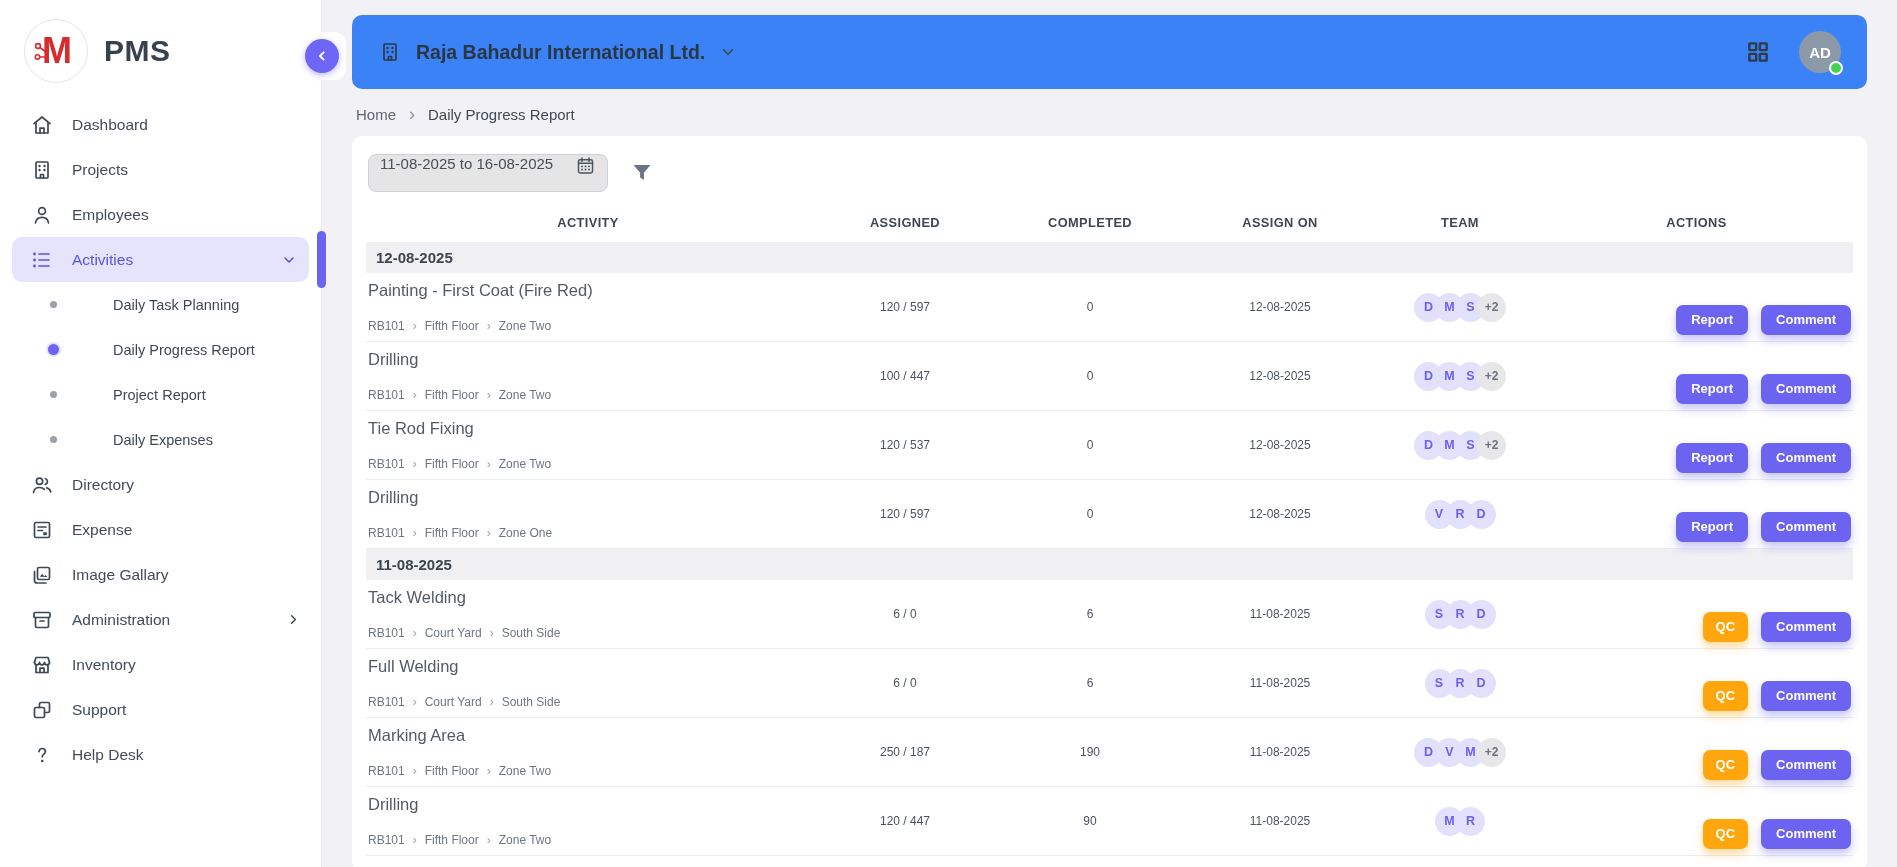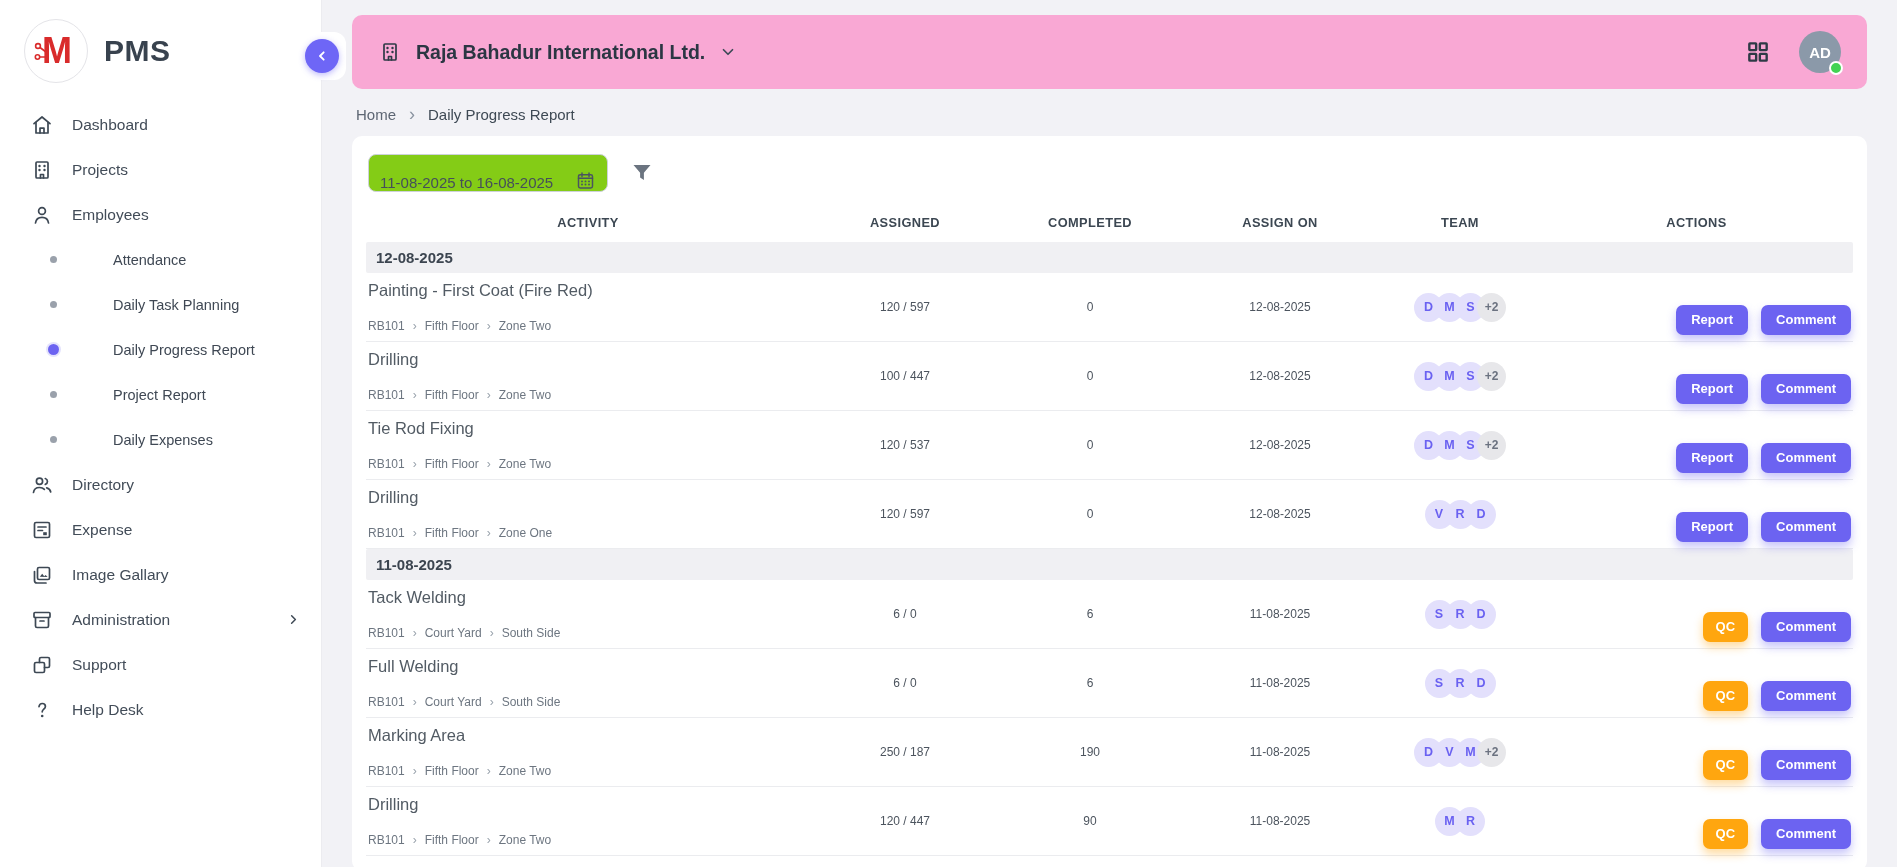--- a/index.html
+++ b/index.html
@@ -60,7 +60,7 @@
   
   .main{ margin-left:322px; padding:15px 30px 0 30px; }
   .header-card{
-    height:74px; background:#f9a8d4; border-radius:10px;
+    height:74px; background:#3b82f6; border-radius:10px;
     display:flex; align-items:center; padding:0 26px;text-align:center;
   }
   .company{ display:flex; align-items:center; gap:14px; cursor:pointer; }

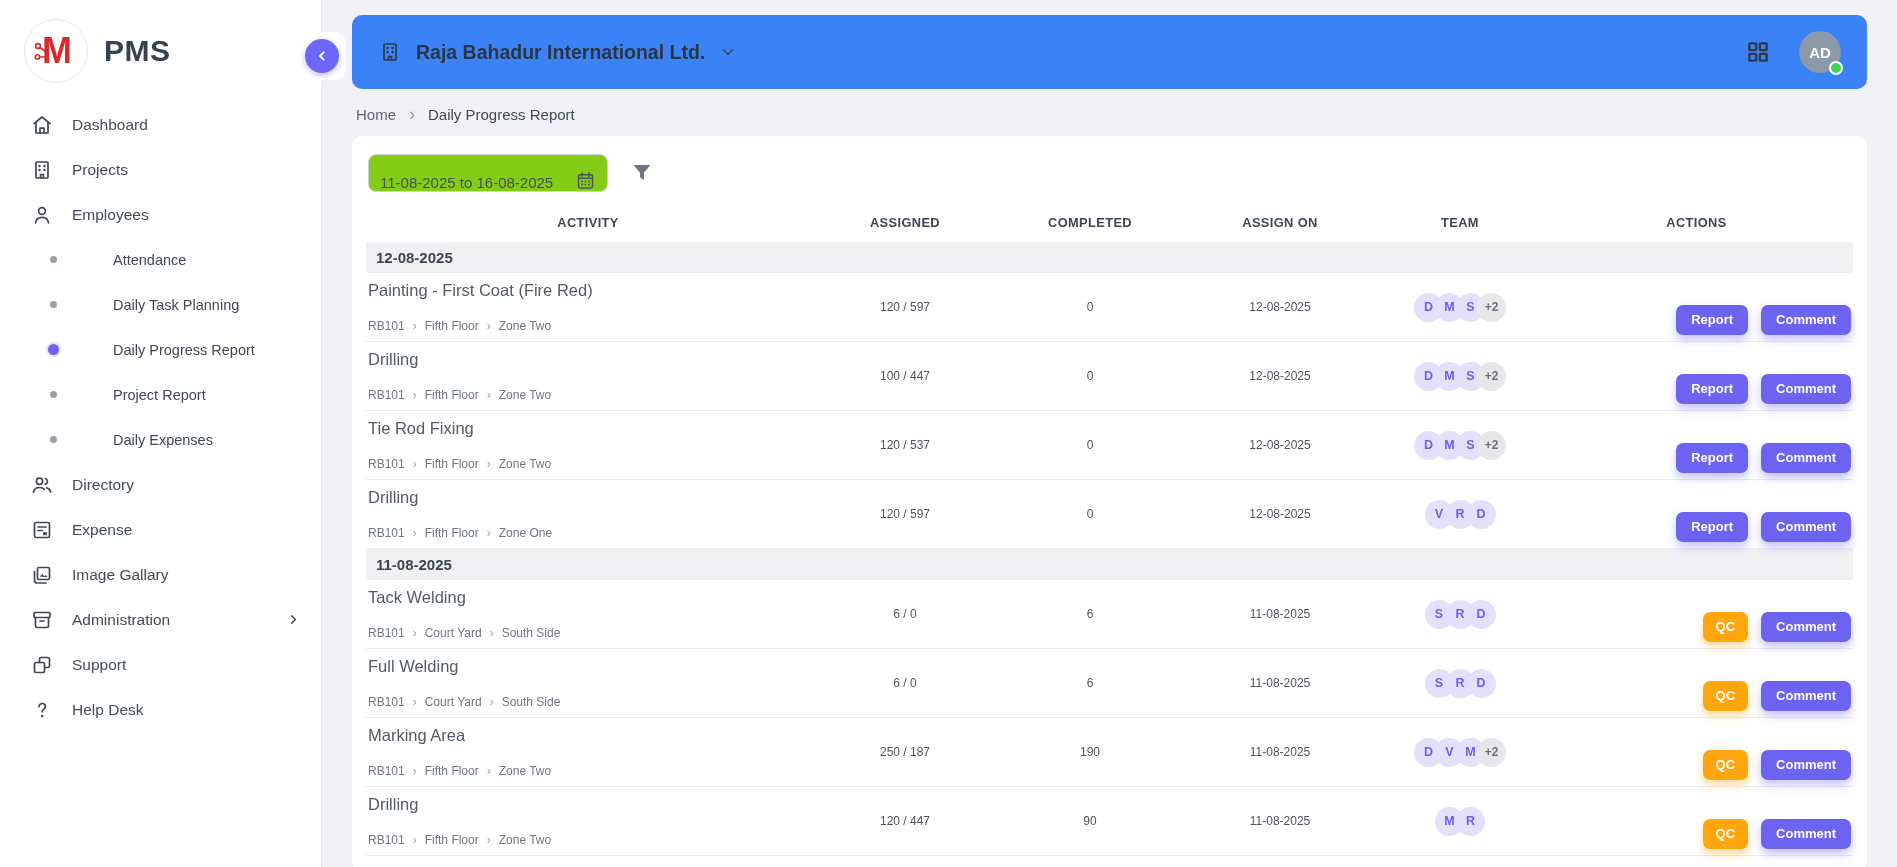--- a/index.html
+++ b/index.html
@@ -80,8 +80,8 @@
   .content-card{ background:#fff; border-radius:10px; padding:14px 14px 0; height:735px; overflow:hidden; }
   .filter-row{ display:flex; align-items:center; gap:22px; padding:4px 2px 10px; }
   .date-input{
-    width:240px; height:38px; border:1px solid #cdd2da; border-radius:8px; background:#84cc16;
-    display:flex; align-items:flex-end; justify-content:space-between; gap:8px;
+    width:240px; height:38px; border:1px solid #cdd2da; border-radius:8px; background:#e5e5e5;
+    display:flex; align-items:flex-start; justify-content:space-between; gap:8px;
     padding:0 11px; font-size:15px; color:#454f5a; cursor:pointer;
   }
   .funnel-btn{ background:none; border:none; padding:0; cursor:pointer; display:flex; }

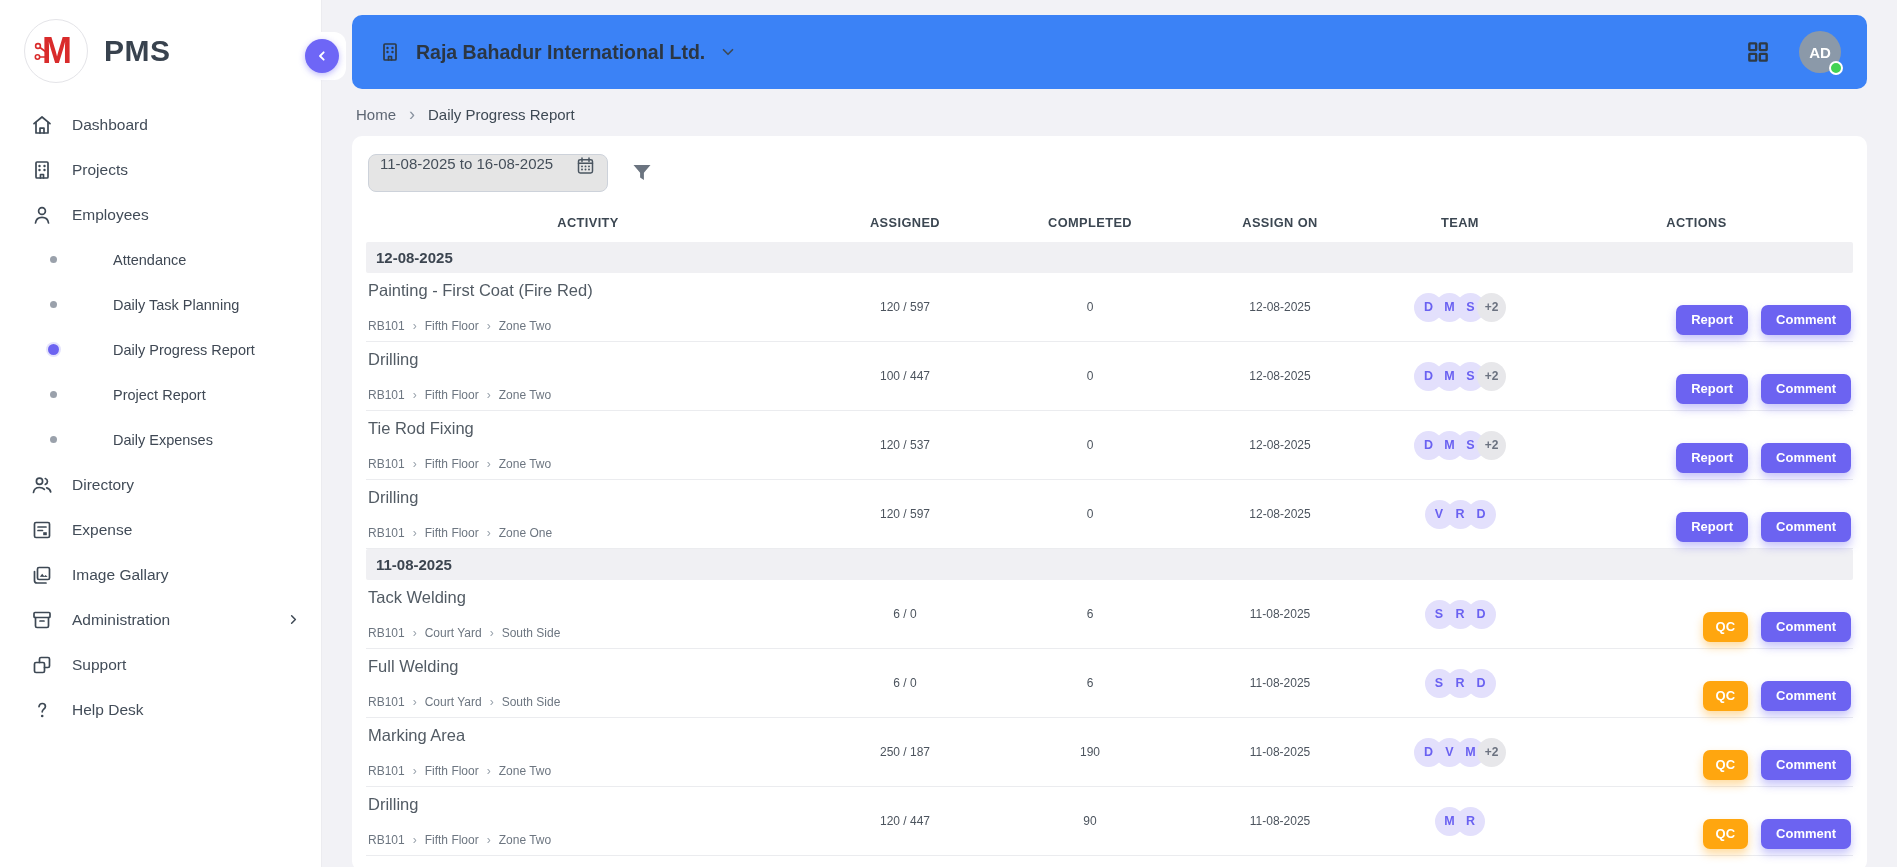--- a/index.html
+++ b/index.html
@@ -159,6 +159,20 @@
           </svg>
         </span>
         <span class="nav-label">Employees</span>
+      </div>
+      <div class="nav-item active">
+        <span class="icon">
+          <svg viewBox="0 0 24 24" fill="none" stroke="currentColor" stroke-width="1.7" stroke-linecap="round" stroke-linejoin="round">
+            <path d="M9 6h10M9 12h10M9 18h10"></path>
+            <path d="M4.5 6h.01M4.5 12h.01M4.5 18h.01" stroke-width="2.8"></path>
+          </svg>
+        </span>
+        <span class="nav-label">Activities</span>
+        <span class="nav-chevron">
+          <svg width="16" height="16" viewBox="0 0 24 24">
+            <path d="M6 9l6 6 6-6" fill="none" stroke="currentColor" stroke-width="2.4" stroke-linecap="round" stroke-linejoin="round"></path>
+          </svg>
+        </span>
       </div>
       <div class="nav-sub">
         <span class="bullet"></span>

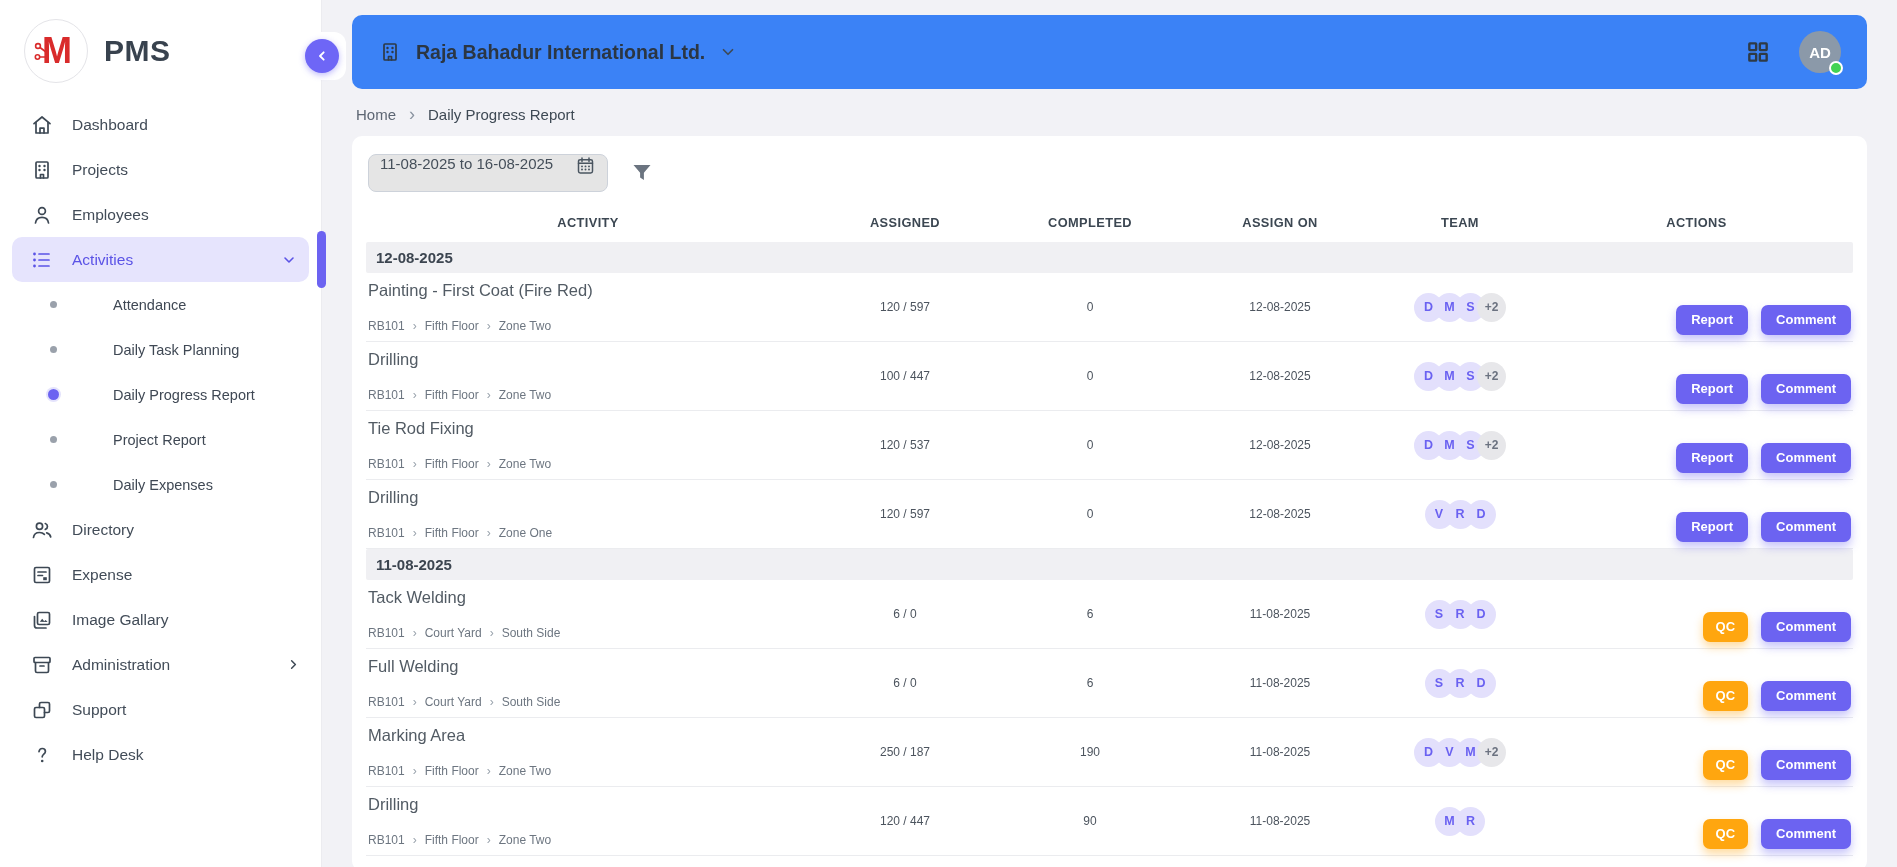--- a/index.html
+++ b/index.html
@@ -173,10 +173,6 @@
             <path d="M6 9l6 6 6-6" fill="none" stroke="currentColor" stroke-width="2.4" stroke-linecap="round" stroke-linejoin="round"></path>
           </svg>
         </span>
-      </div>
-      <div class="nav-sub">
-        <span class="bullet"></span>
-        <span class="sub-label">Attendance</span>
       </div>
       <div class="nav-sub">
         <span class="bullet"></span>

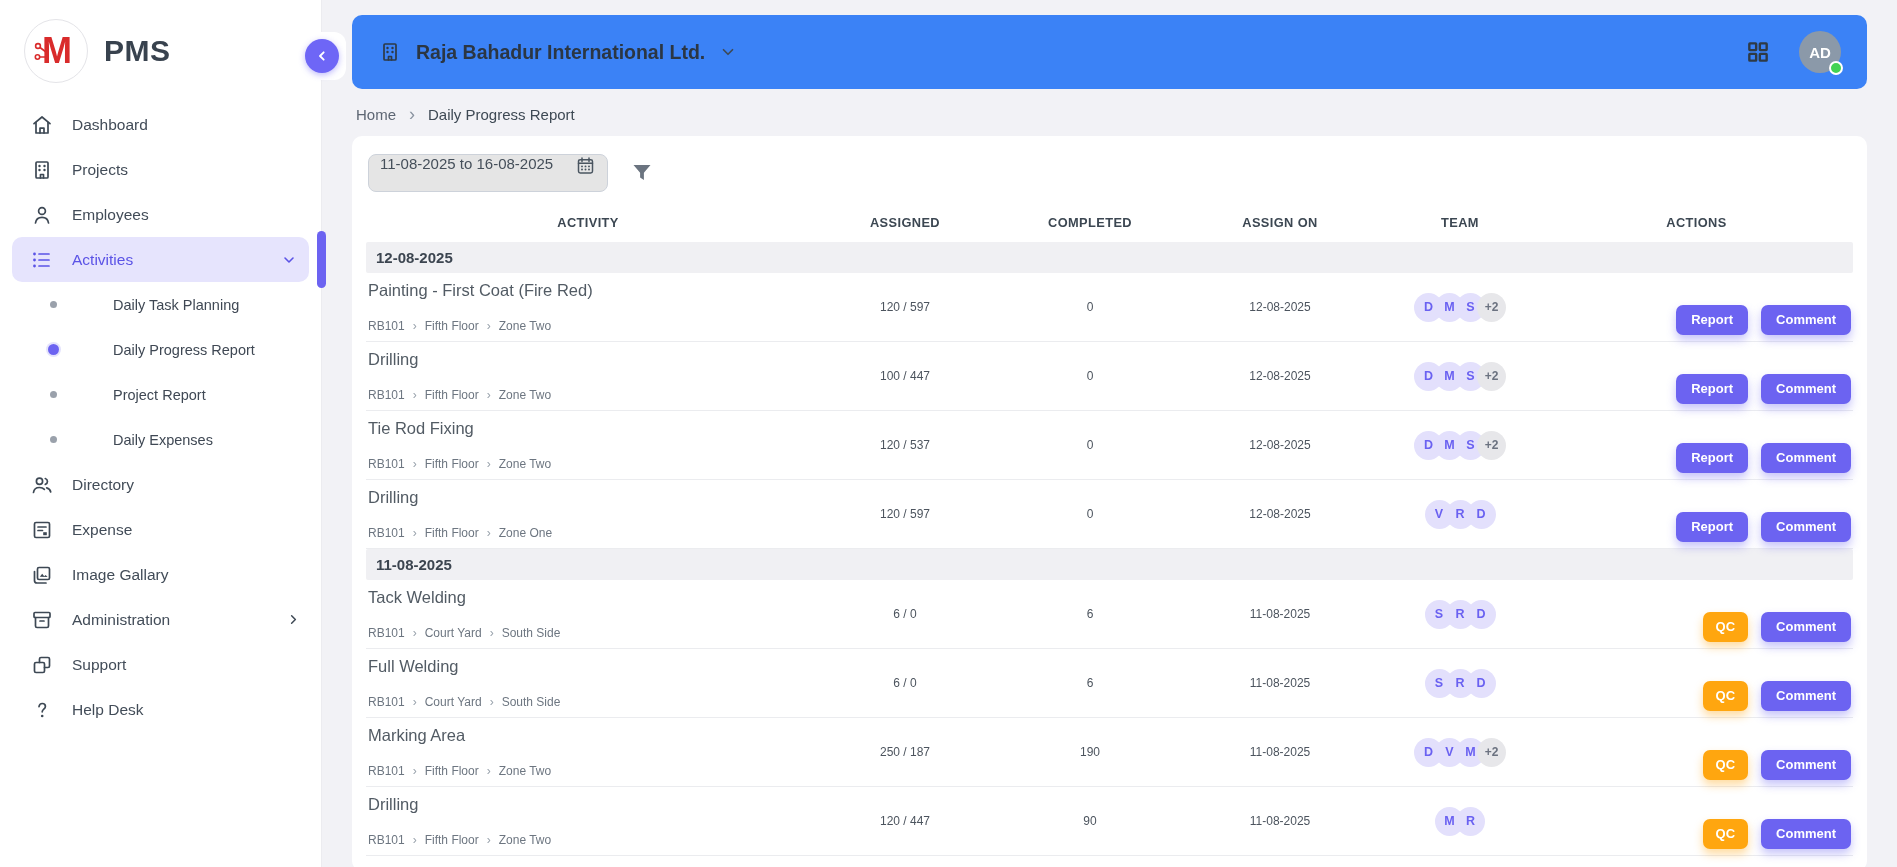--- a/index.html
+++ b/index.html
@@ -234,6 +234,17 @@
             <path d="M9 6l6 6-6 6" fill="none" stroke="currentColor" stroke-width="2.4" stroke-linecap="round" stroke-linejoin="round"></path>
           </svg>
         </span>
+      </div>
+      <div class="nav-item">
+        <span class="icon">
+          <svg viewBox="0 0 24 24" fill="none" stroke="currentColor" stroke-width="1.7" stroke-linecap="round" stroke-linejoin="round">
+            <path d="M4.5 9.3 6 4.5h12l1.5 4.8"></path>
+            <path d="M4.5 9.3a2.5 2.5 0 0 0 5 0 2.5 2.5 0 0 0 5 0 2.5 2.5 0 0 0 5 0"></path>
+            <path d="M6 12.2v7.3h12v-7.3"></path>
+            <path d="M10 19.5v-4.3h4v4.3"></path>
+          </svg>
+        </span>
+        <span class="nav-label">Inventory</span>
       </div>
       <div class="nav-item">
         <span class="icon">

